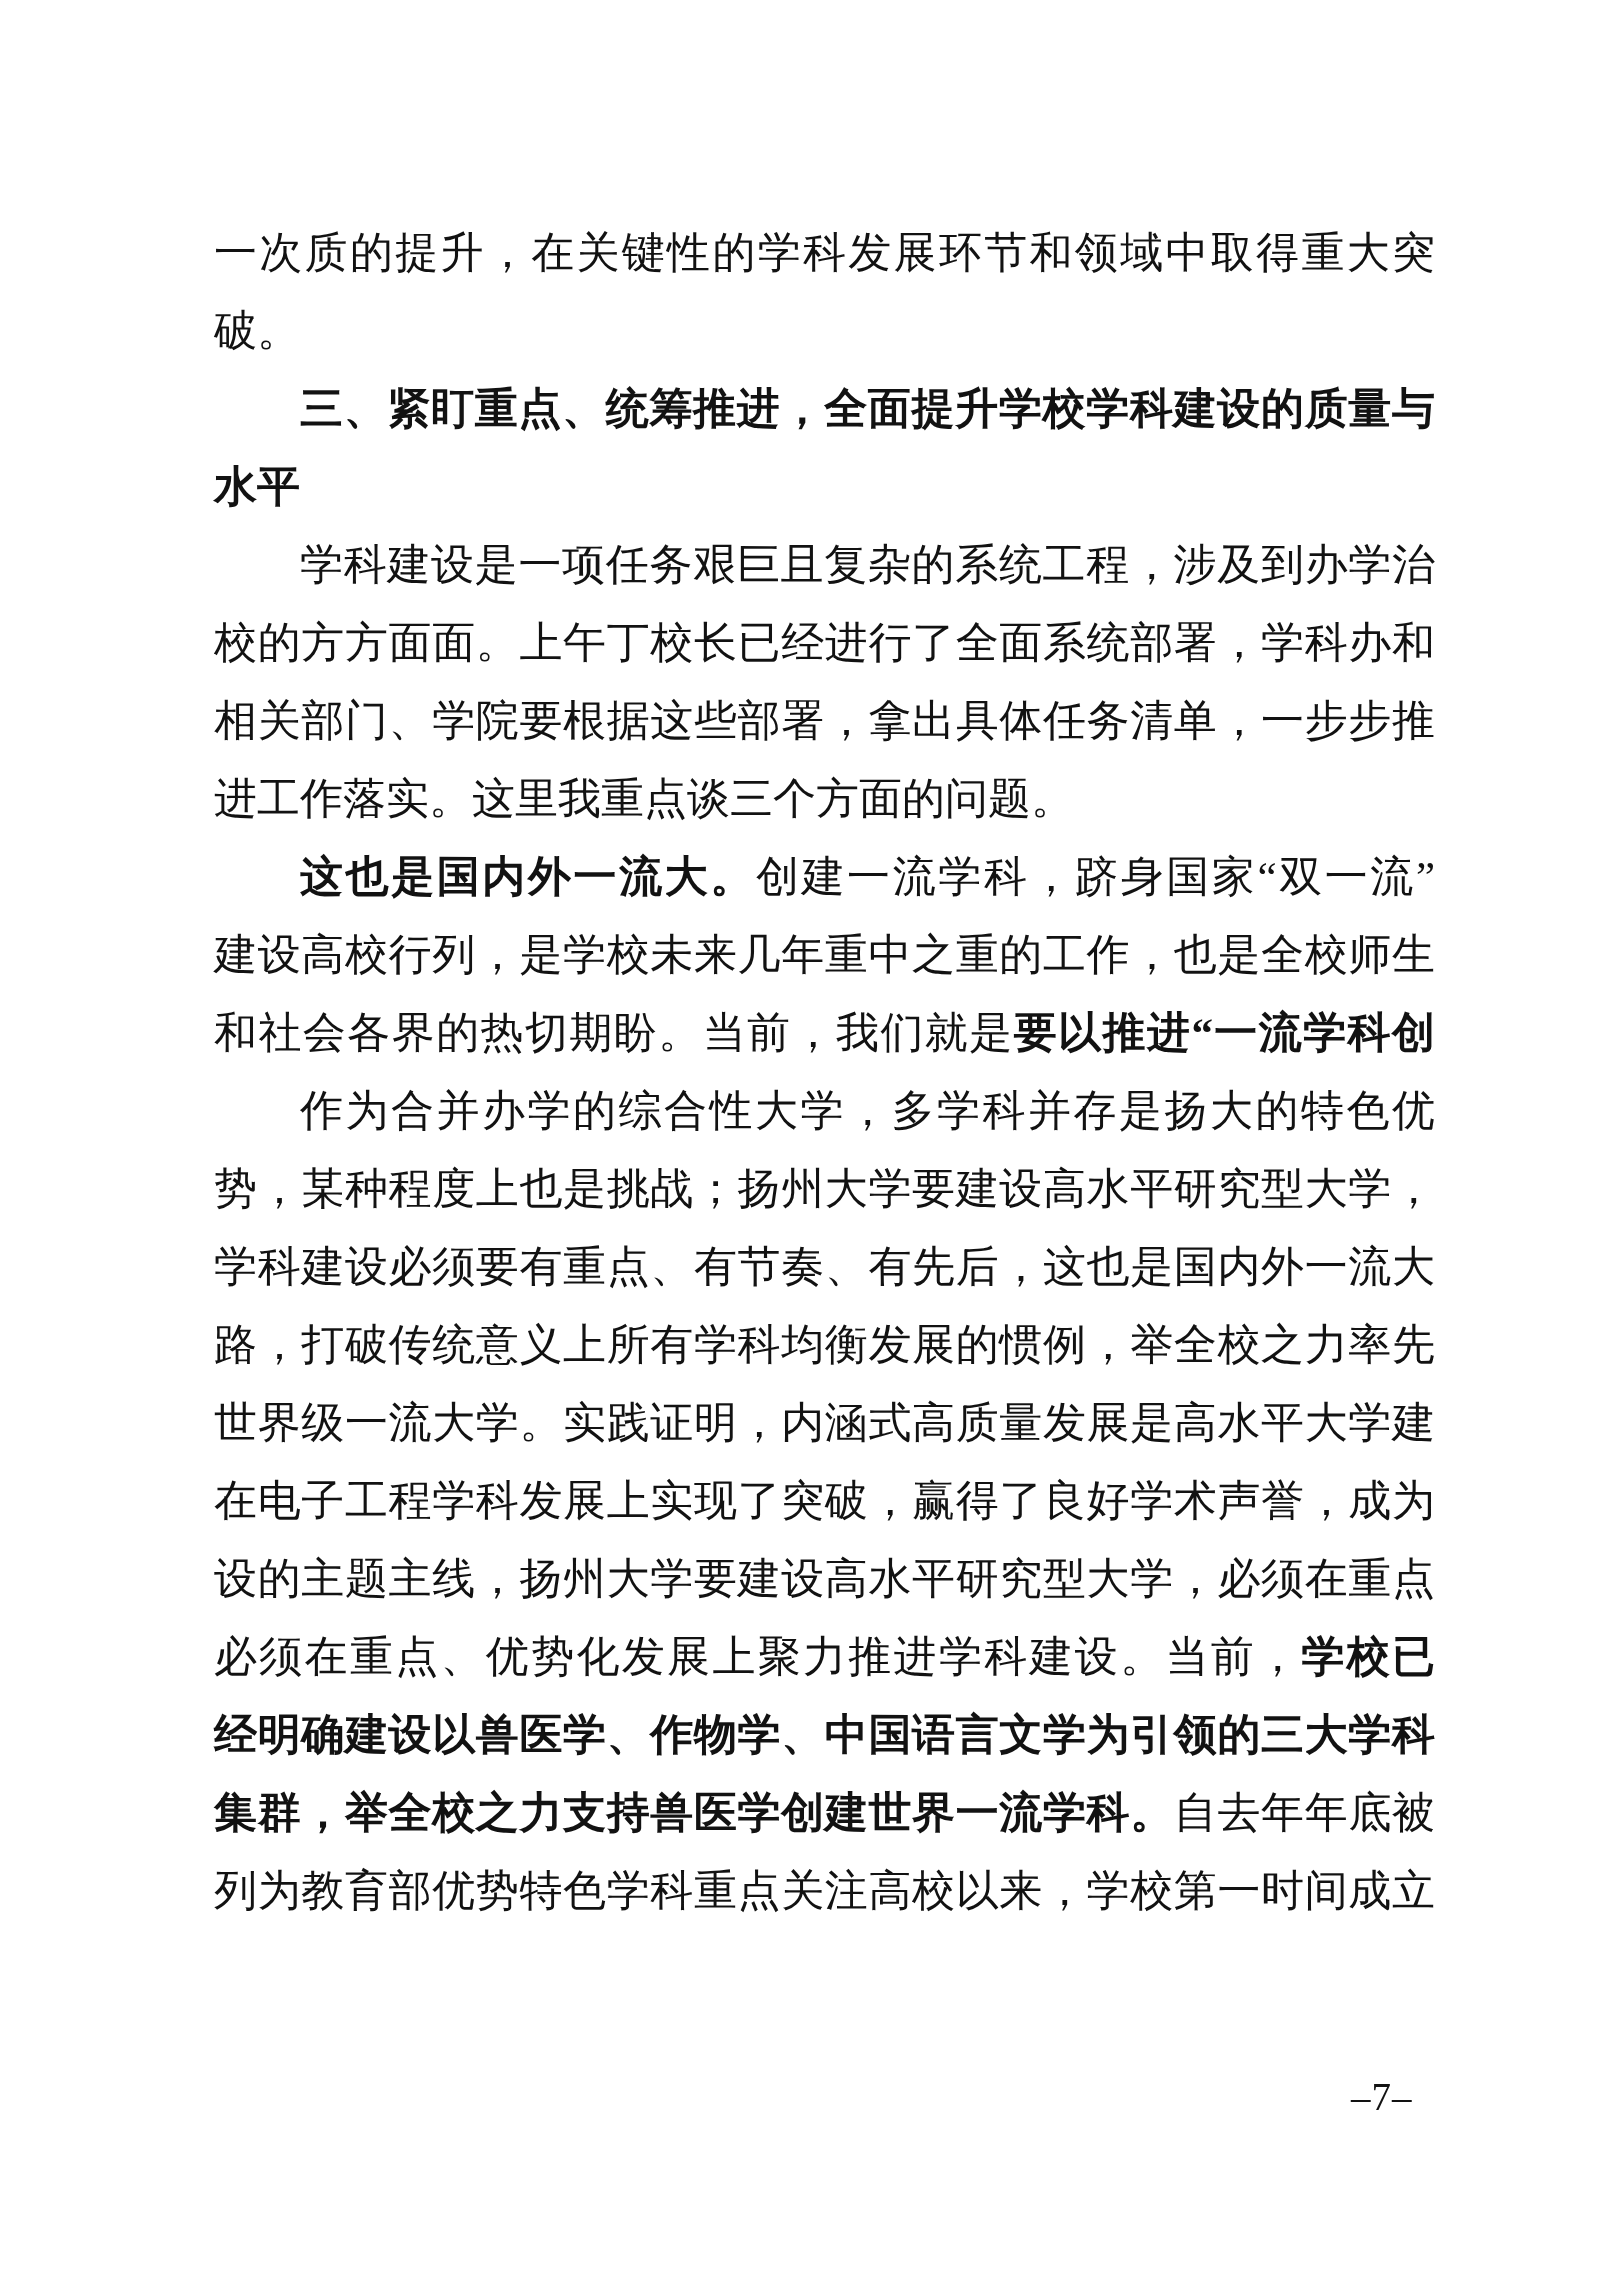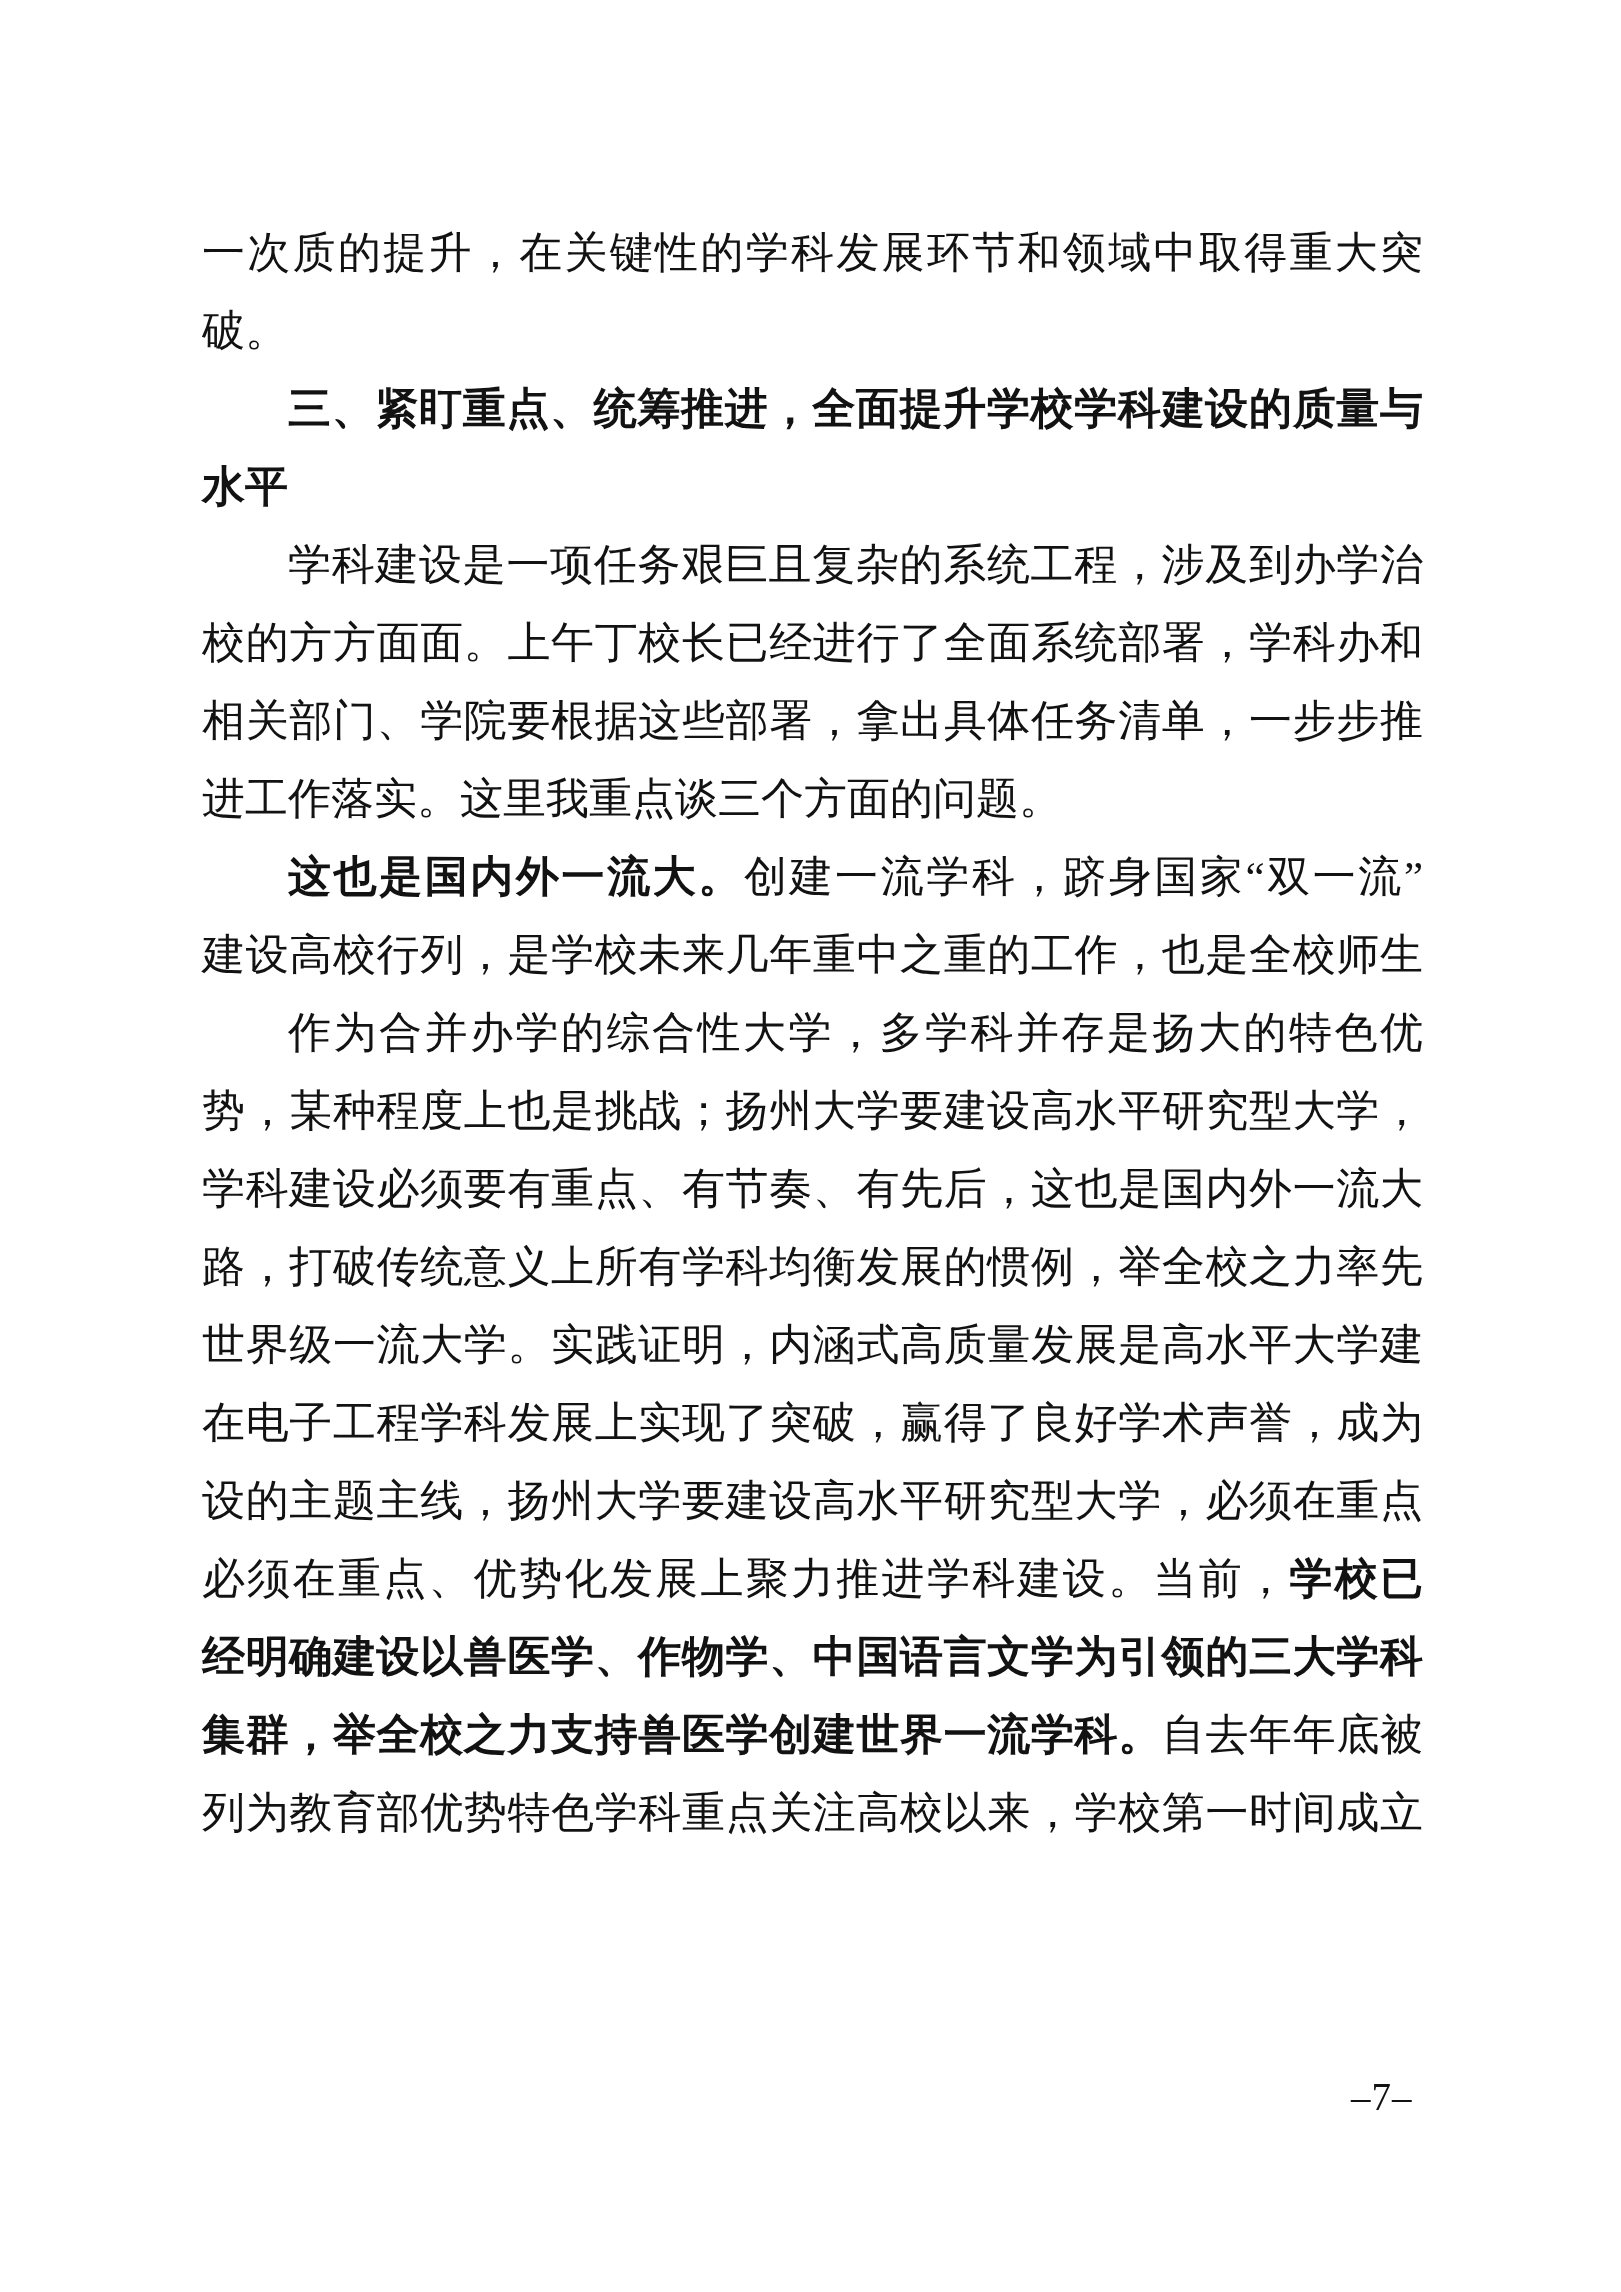--- a/index.html
+++ b/index.html
@@ -15,7 +15,7 @@
   }
   .body-text {
     position: absolute;
-    left: 202px;
+    left: 214px;
     top: 214px;
     width: 1221px;
   }

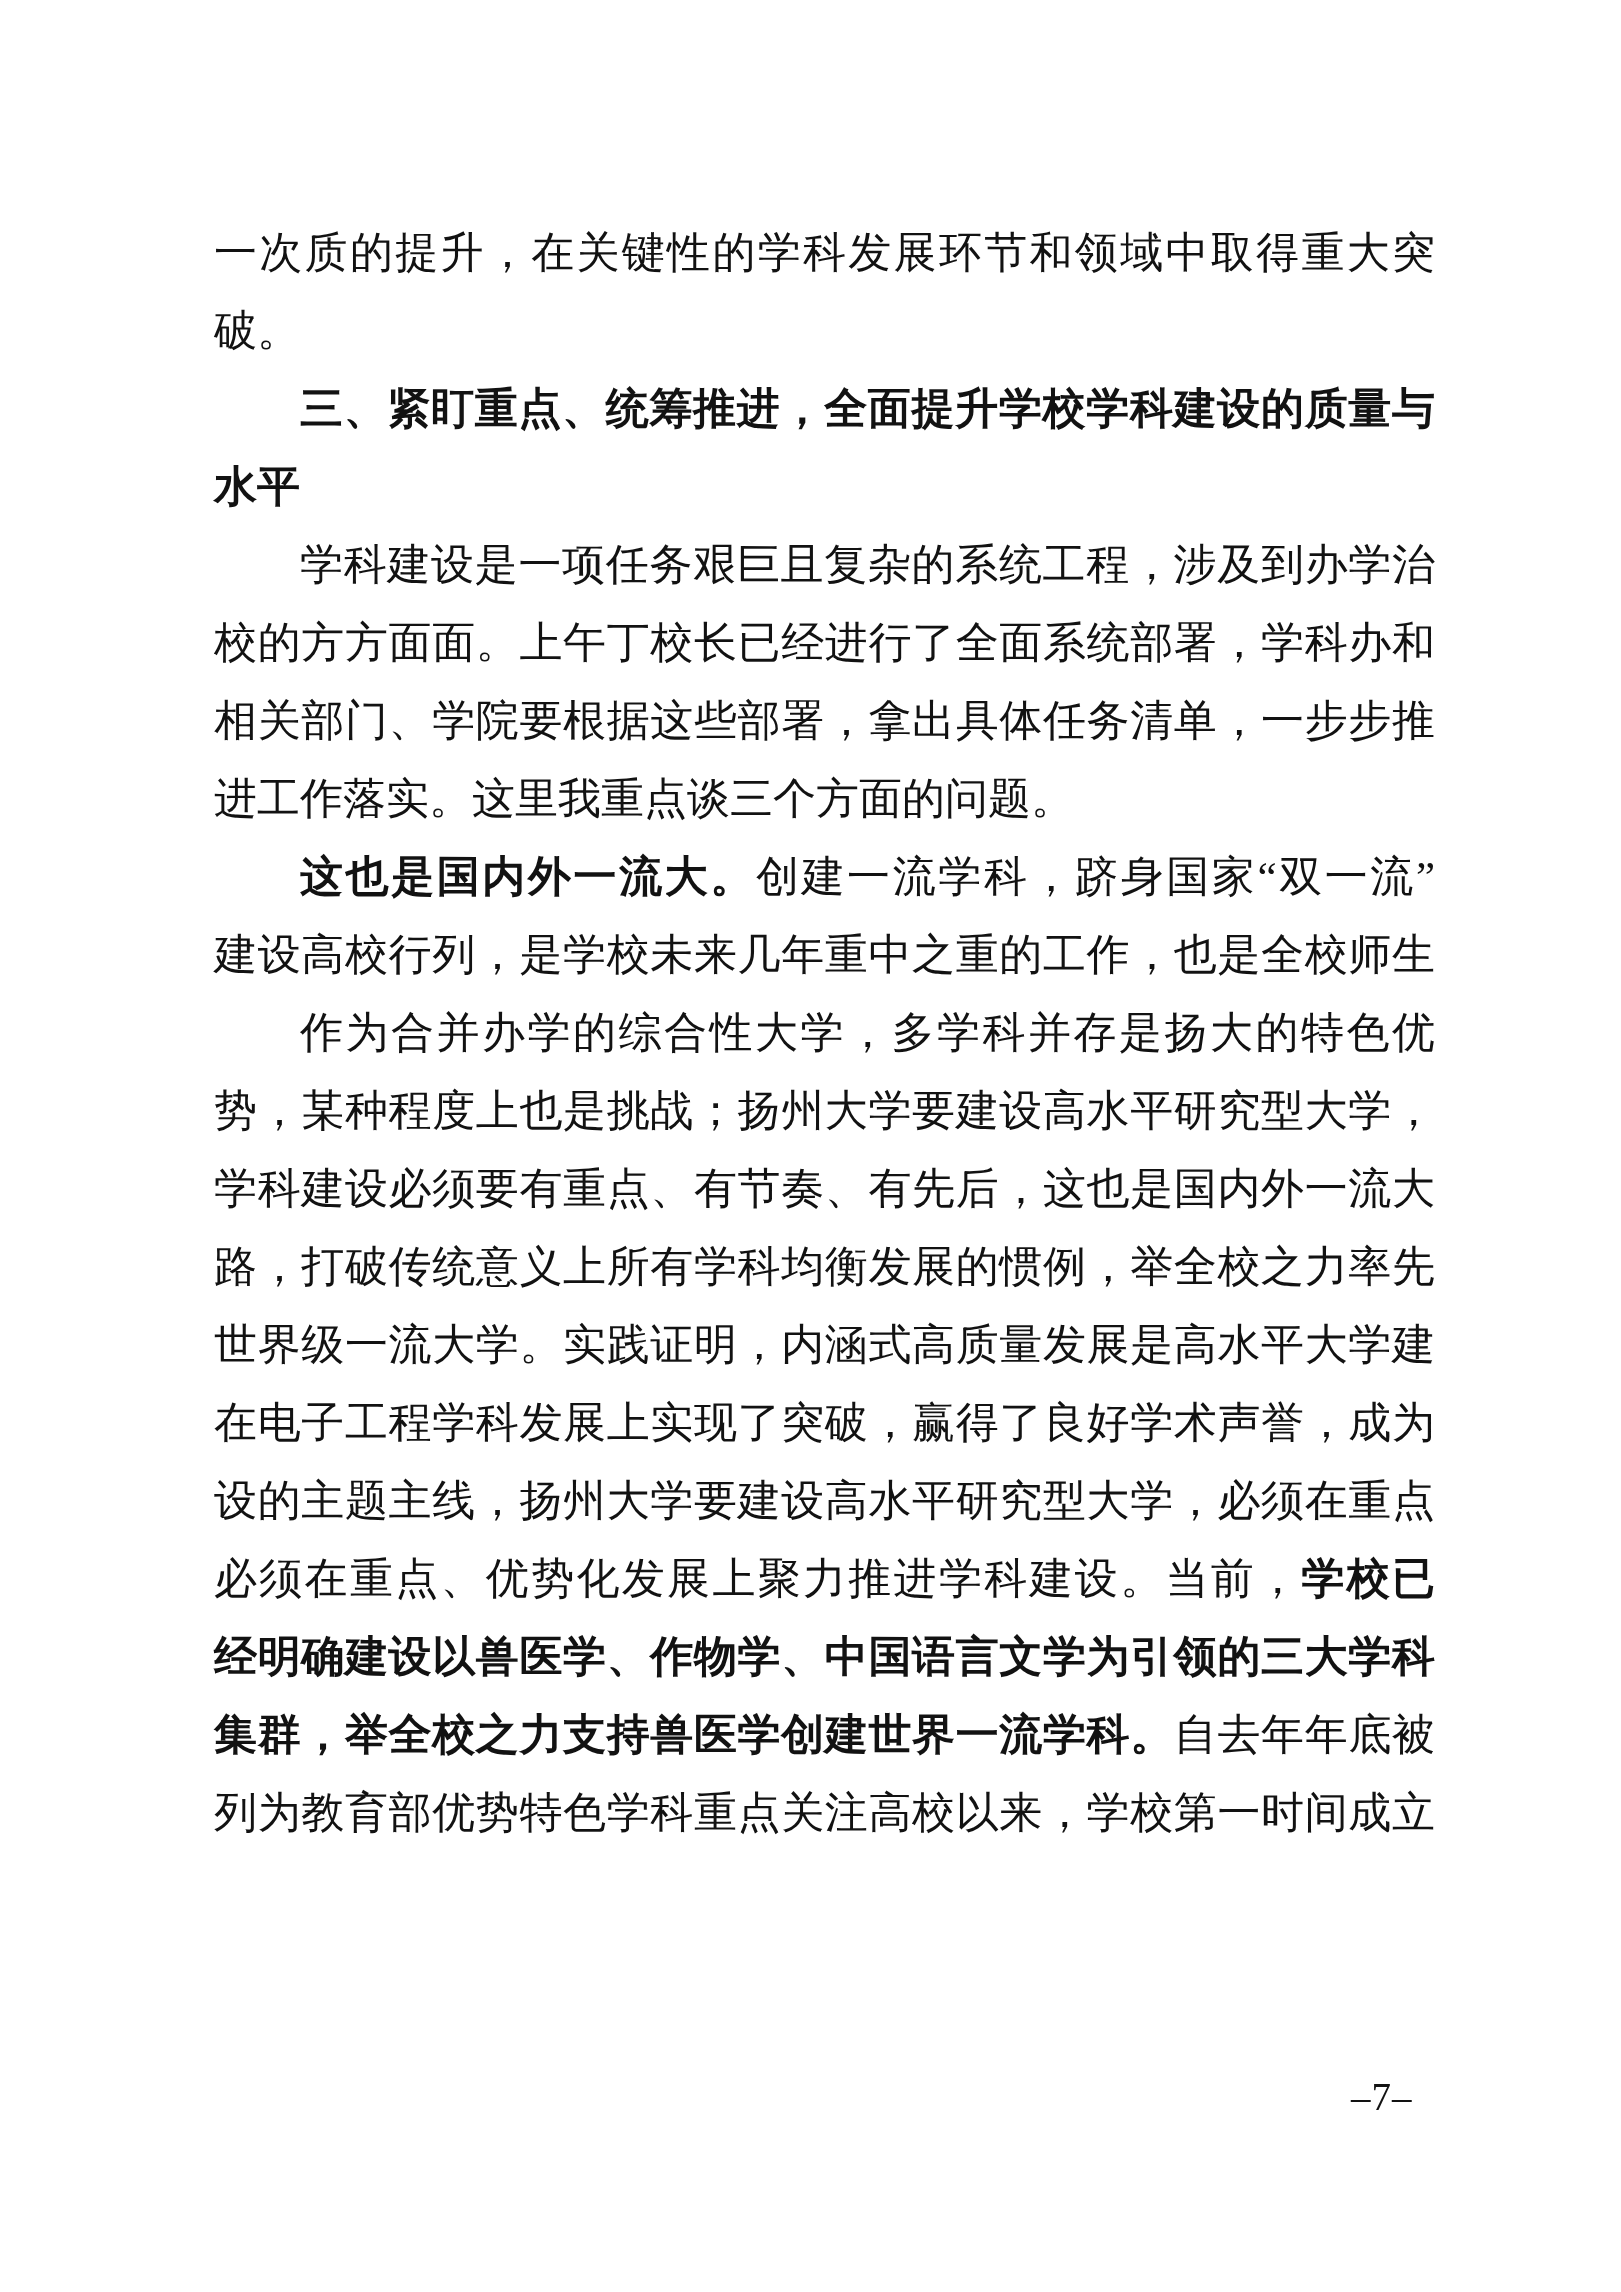--- a/index.html
+++ b/index.html
@@ -62,6 +62,7 @@
       <div class="line"><span class="seg">进工作落实。这里我重点谈三个方面的问题。</span></div>
       <div class="line justify indent"><span class="seg bold">这也是国内外一流大。</span><span class="seg">创建一流学科，跻身国家“双一流”</span></div>
       <div class="line justify"><span class="seg">建设高校行列，是学校未来几年重中之重的工作，也是全校师生</span></div>
+      <div class="line justify"><span class="seg">和社会各界的热切期盼。当前，我们就是</span><span class="seg bold">要以推进“一流学科创</span></div>
       <div class="line justify indent"><span class="seg">作为合并办学的综合性大学，多学科并存是扬大的特色优</span></div>
       <div class="line justify"><span class="seg">势，某种程度上也是挑战；扬州大学要建设高水平研究型大学，</span></div>
       <div class="line justify"><span class="seg">学科建设必须要有重点、有节奏、有先后，这也是国内外一流大</span></div>

